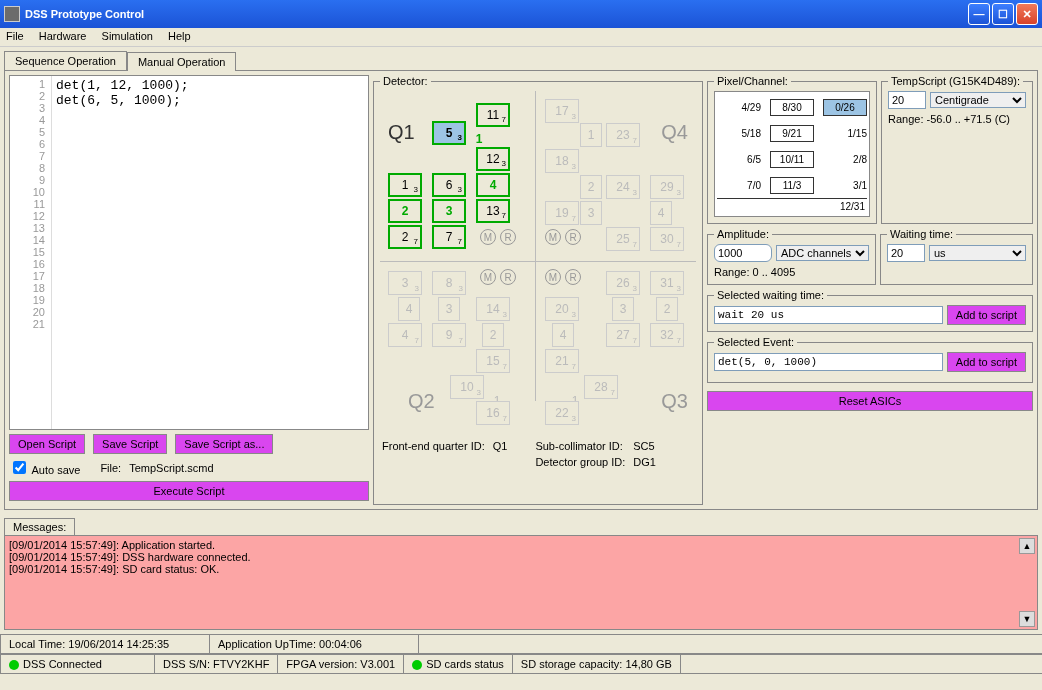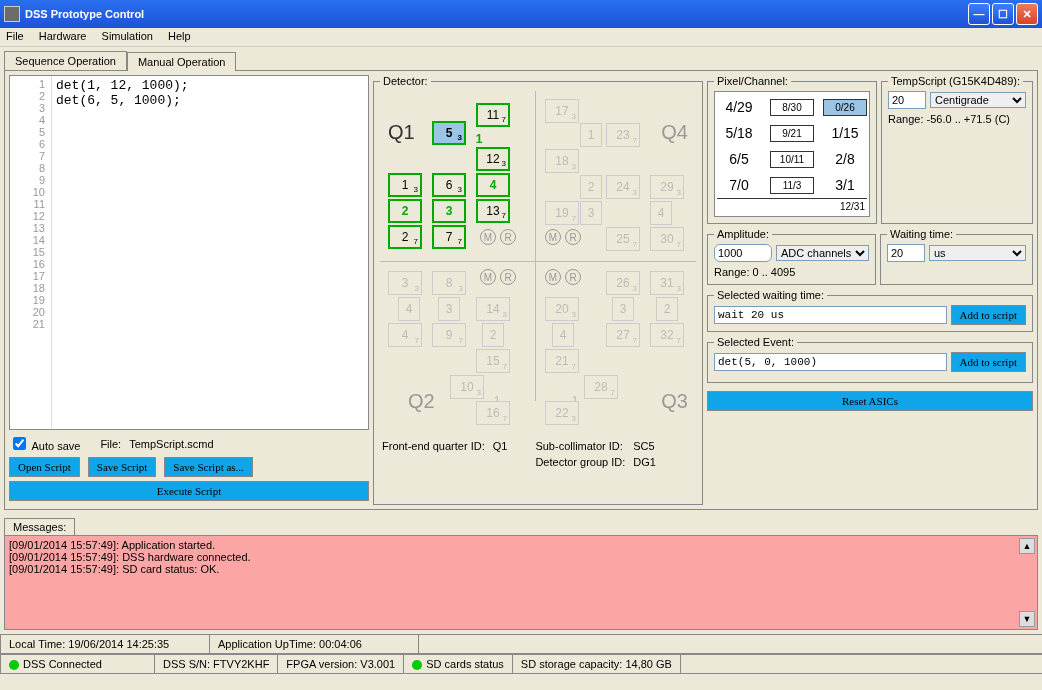--- a/index.html
+++ b/index.html
@@ -56,7 +56,7 @@
   .pg-cell { width:44px; text-align:center; border:1px solid #333; padding:2px 0; font-size:10px; background:#fff;}
   .pg-cell.mid { font-size:10px;}
   .pg-cell.sel { background:#9cc4e4; }
-  .pg-plain { width:44px; text-align:center; font-size:14px;}
+  .pg-plain { width:44px; text-align:right; font-size:10px;}
   .pg-bottom { text-align:right; padding:2px; border-top:1px solid #333; font-size:10px;}
   .temp-fs { flex:1; }
   .inline { display:flex; gap:4px; align-items:center; }

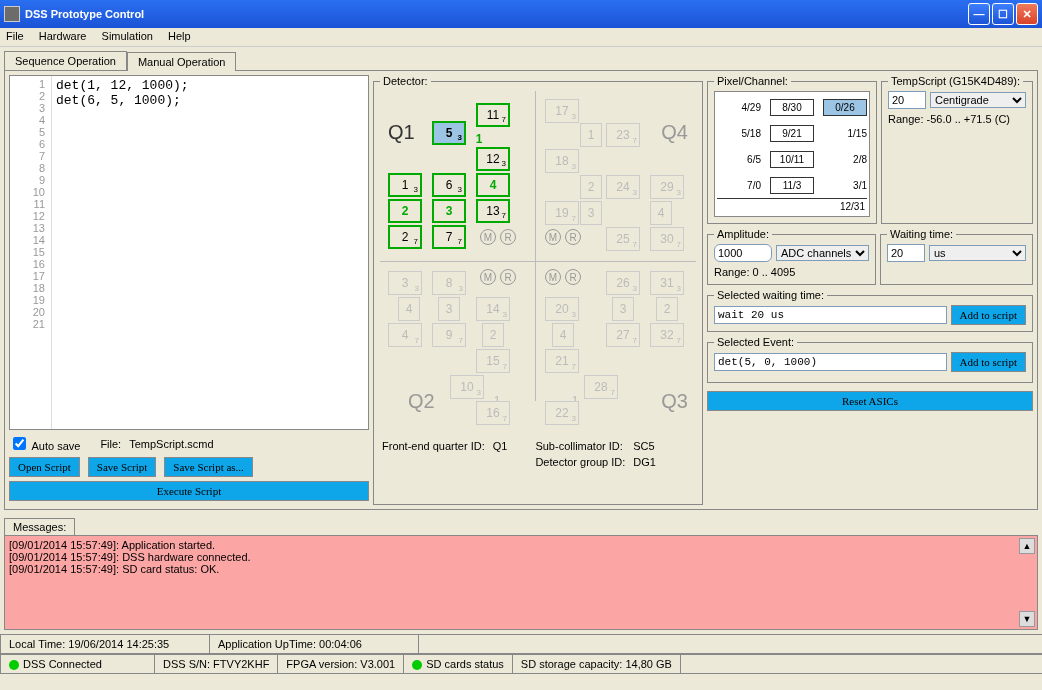--- a/index.html
+++ b/index.html
@@ -30,7 +30,7 @@
   .code { flex:1; font-family:"Courier New",monospace; font-size:13px; padding:2px 4px; white-space:pre; }
   .editor-bottom { margin-top:4px; }
   .editor-bottom .line { display:flex; align-items:center; gap:8px; margin-bottom:4px; }
-  .btn { background:#0ea5e9; border:1px solid #888; padding:3px 8px; cursor:default;font-family:Liberation Serif, serif; }
+  .btn { background:#d946ef; border:1px solid #888; padding:3px 8px; cursor:default; }
   
   fieldset { border:1px solid #888; padding:4px 6px 6px 6px; margin:0; background:#ece9d8; }
   legend { padding:0 3px; }

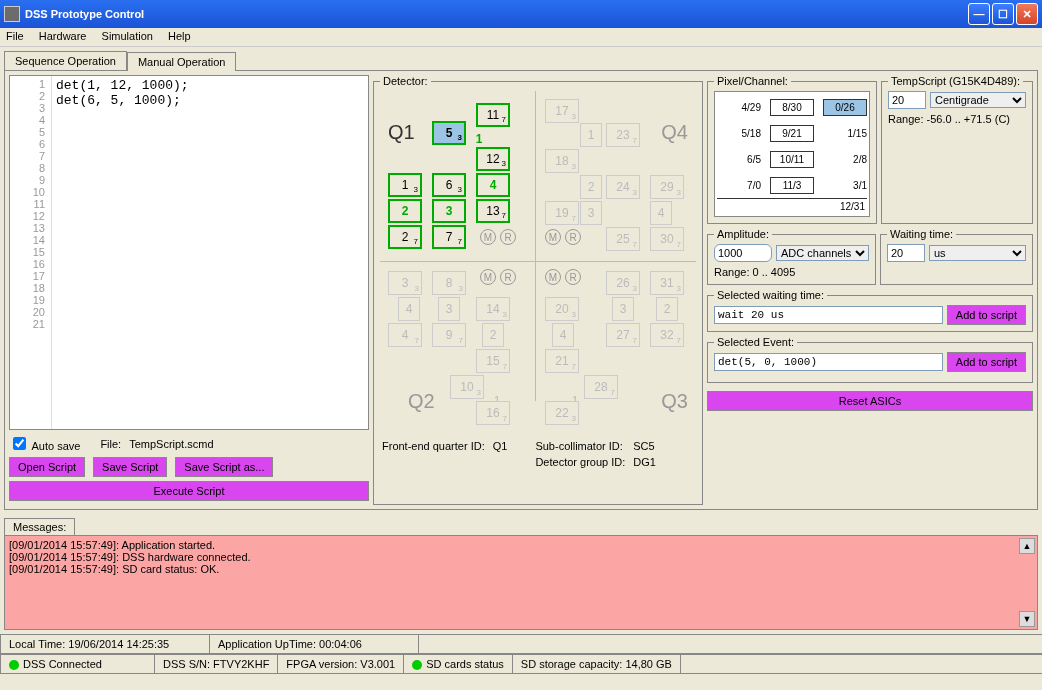--- a/index.html
+++ b/index.html
@@ -140,14 +140,14 @@
       </div>
       <div class="editor-bottom">
         <div class="line">
+          <button class="btn">Open Script</button>
+          <button class="btn">Save Script</button>
+          <button class="btn">Save Script as...</button>
+        </div>
+        <div class="line">
           <label><input type="checkbox" checked="" style=""> <span>Auto save</span></label>
           <span style="margin-left:12px;">File:</span>
           <span>TempScript.scmd</span>
-        </div>
-        <div class="line">
-          <button class="btn">Open Script</button>
-          <button class="btn">Save Script</button>
-          <button class="btn">Save Script as...</button>
         </div>
         <div class="line">
           <button class="btn" style="flex:1">Execute Script</button>

